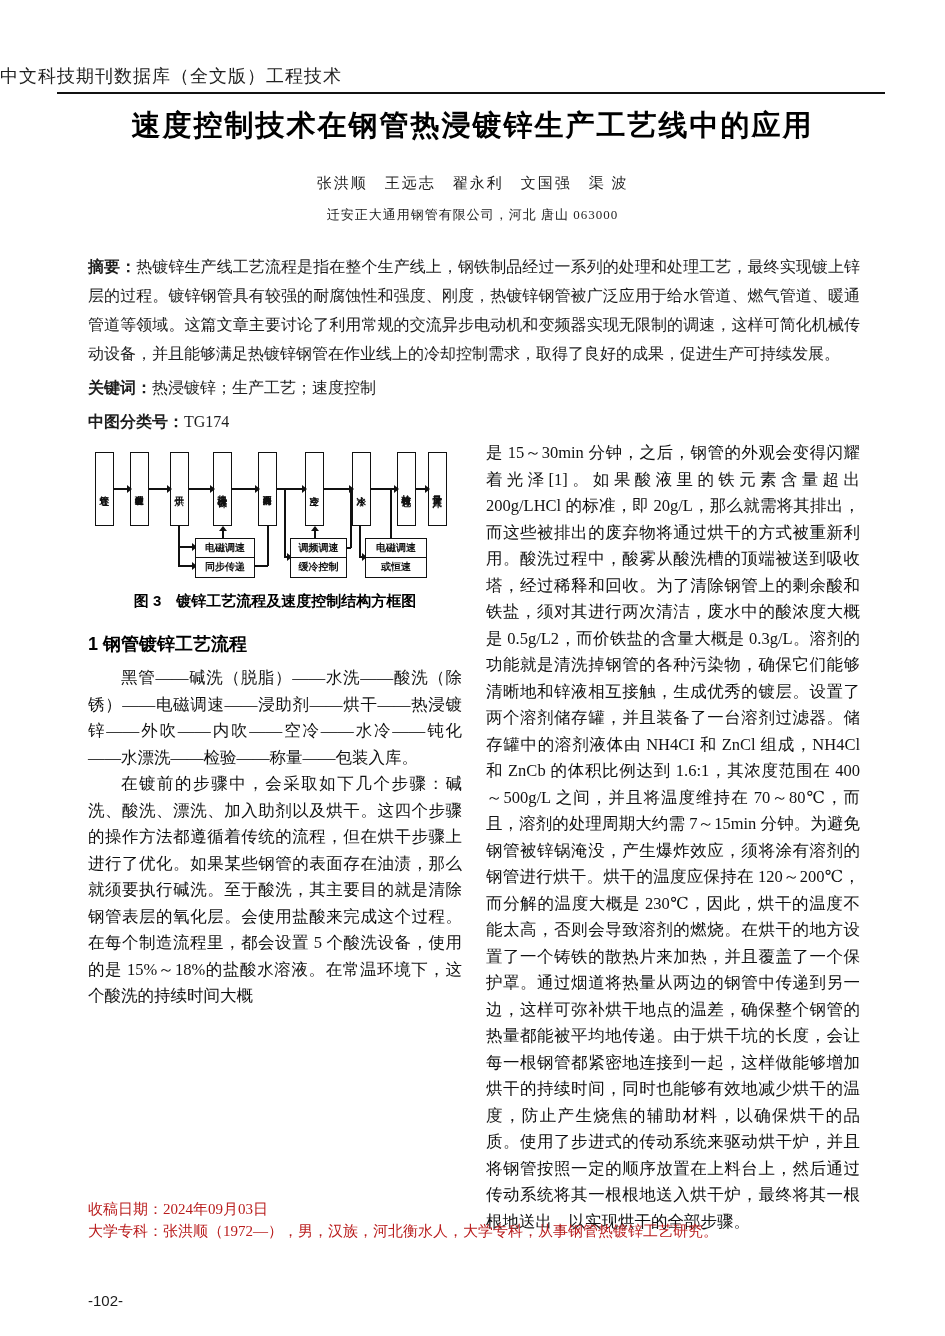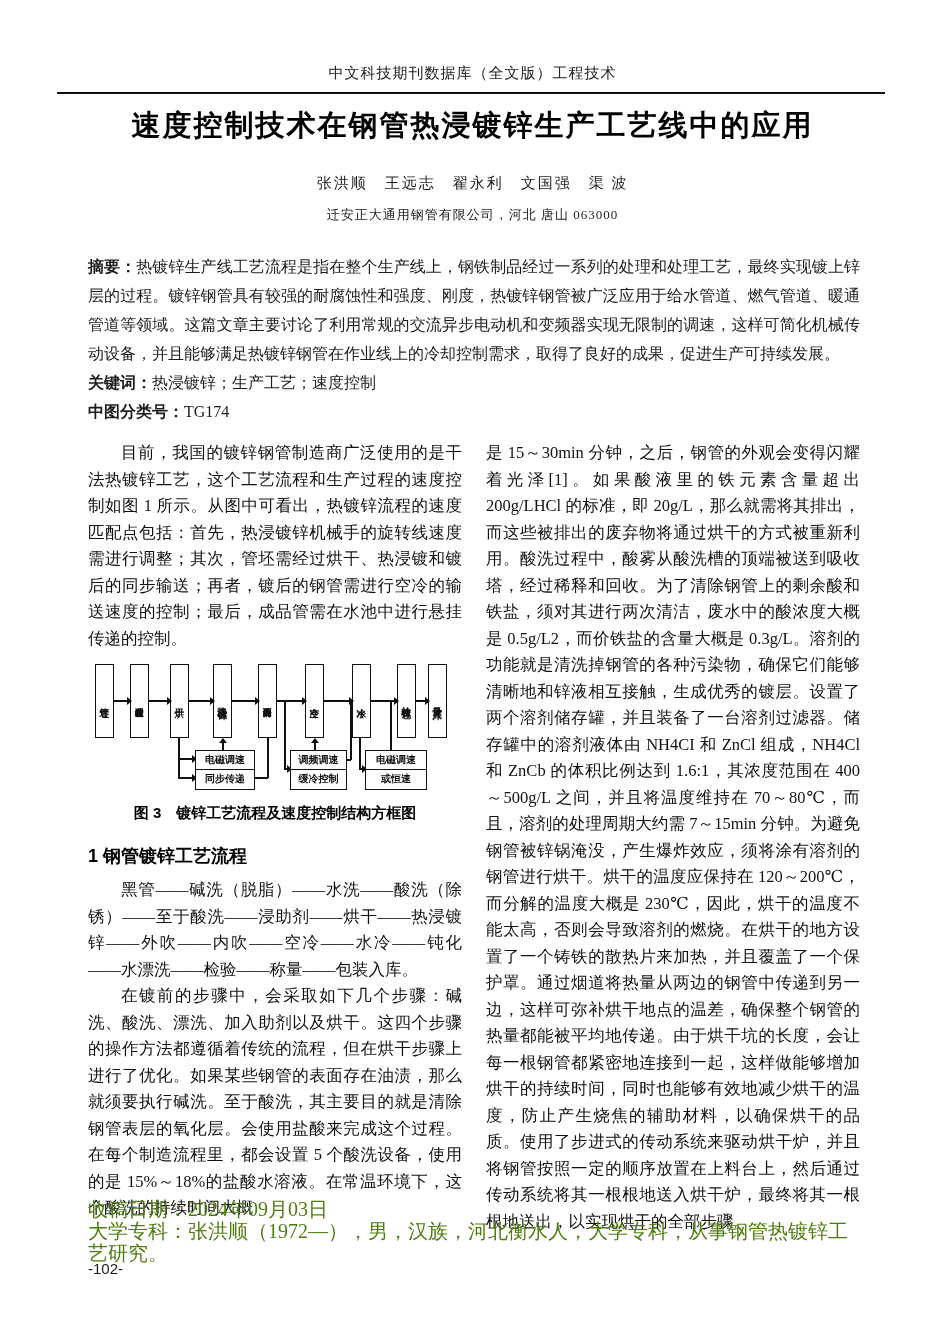--- a/index.html
+++ b/index.html
@@ -11,7 +11,7 @@
   }
   .hdr {
     position:absolute; top:64px; left:0; width:100%;
-    text-align:center; font-size:15px; letter-spacing:1px; color:#222;
+    text-align:left; font-size:18px; letter-spacing:1px; color:#222;
   }
   .hdr-rule { position:absolute; top:92px; left:57px; width:828px; height:2px; background:#111; }
   .title {

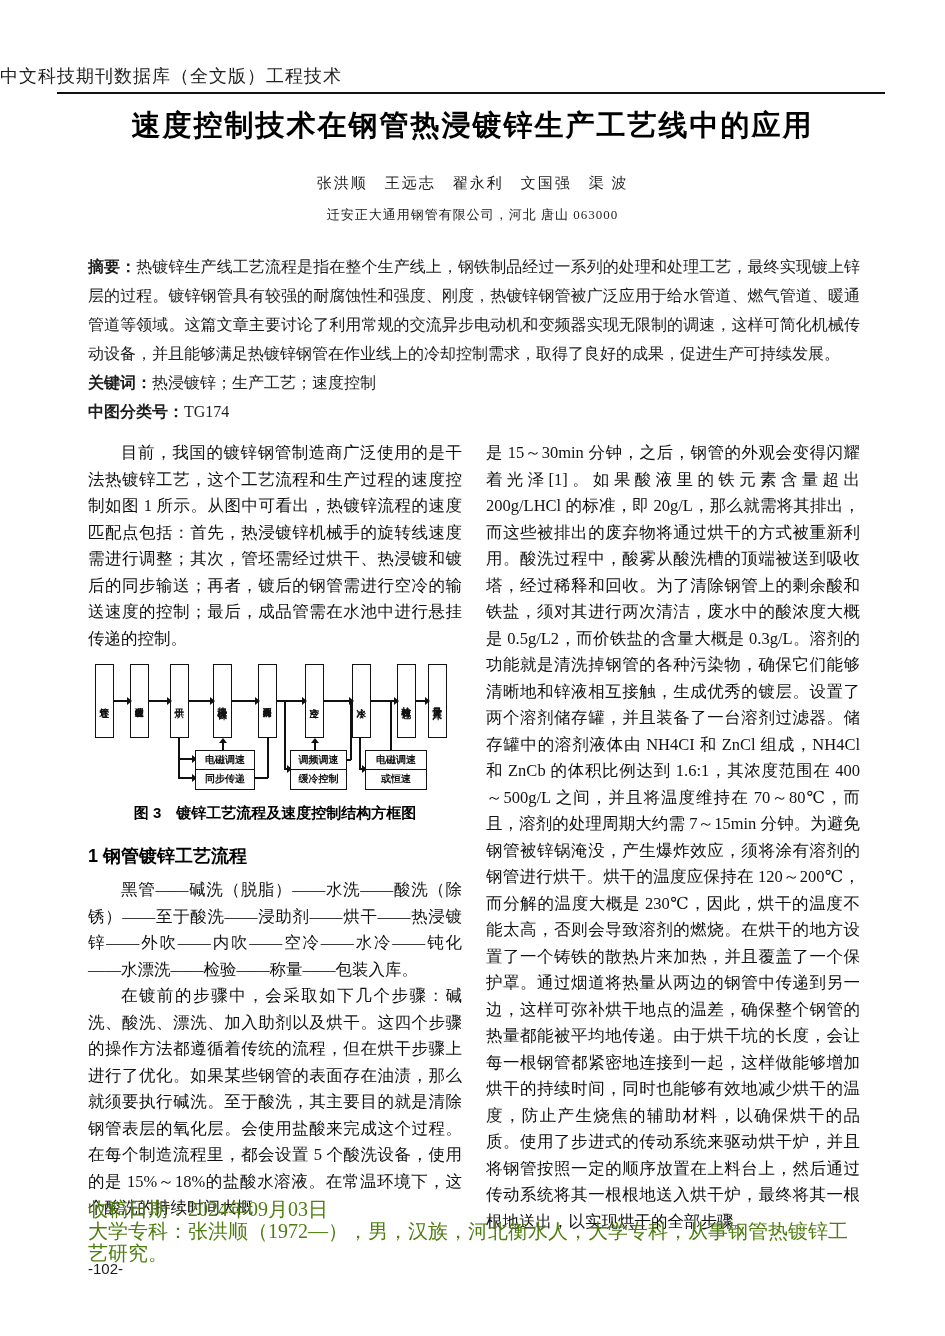--- a/index.html
+++ b/index.html
@@ -28,7 +28,7 @@
   .abstract .lbl, .kline .lbl {
     font-weight:bold; font-family:"Liberation Sans","DejaVu Sans",sans-serif;
   }
-  .kline { font-size:16px; line-height:29px; }
+  .kline { font-size:16px; line-height:29px; margin-top:5px; }
   .cols { position:absolute; top:440px; left:88px; width:772px; height:760px; }
   .col { position:absolute; top:0; font-size:16.5px; line-height:26.5px; text-align:justify; color:#111; }
   .col-left  { left:0;   width:374px; }

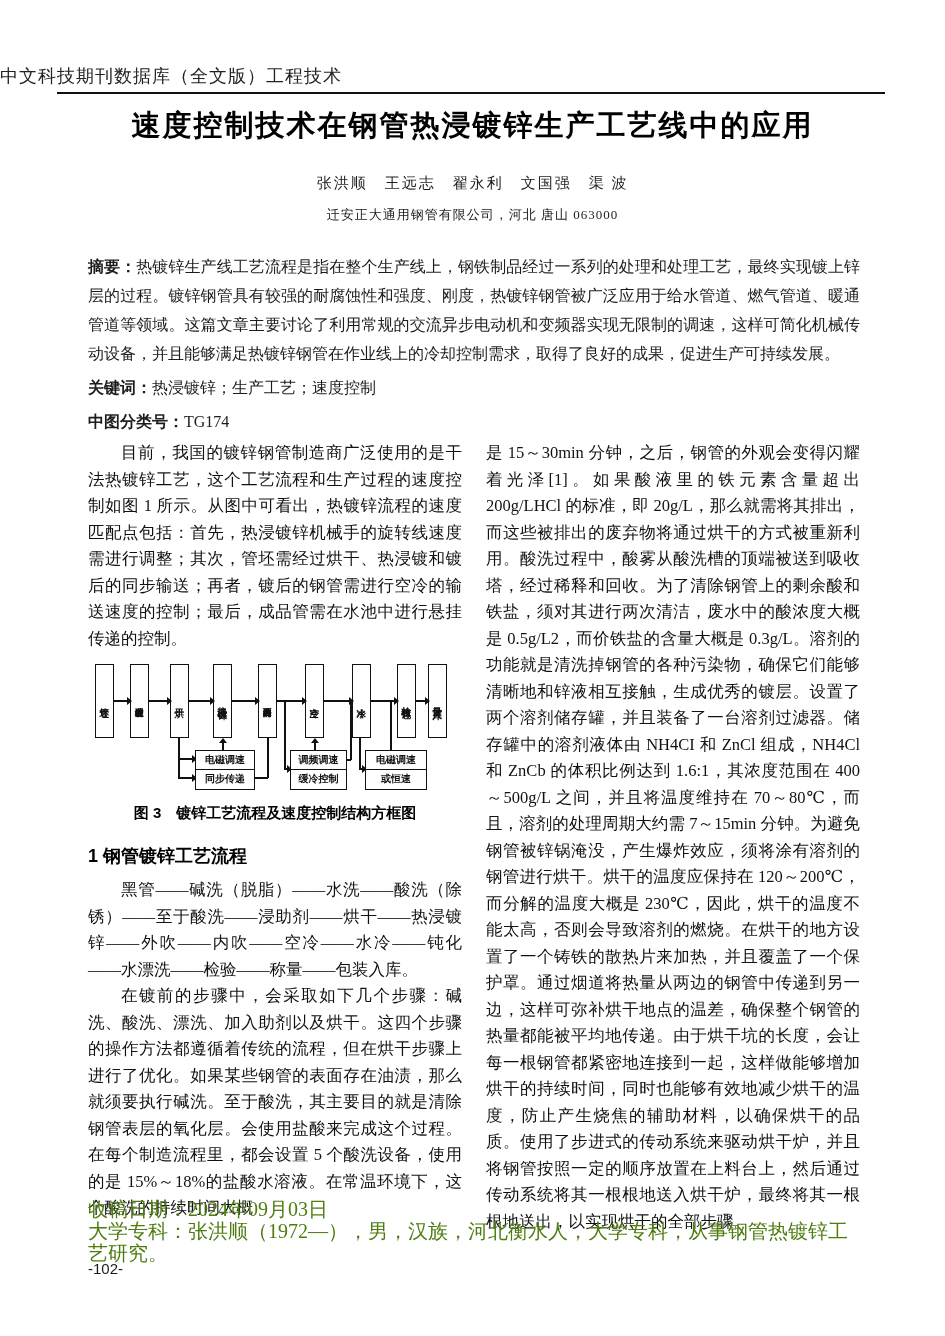--- a/index.html
+++ b/index.html
@@ -97,7 +97,6 @@
   <div class="cols">
 
     <div class="col col-left">
-      <p class="indent">目前，我国的镀锌钢管制造商广泛使用的是干法热镀锌工艺，这个工艺流程和生产过程的速度控制如图 1 所示。从图中可看出，热镀锌流程的速度匹配点包括：首先，热浸镀锌机械手的旋转线速度需进行调整；其次，管坯需经过烘干、热浸镀和镀后的同步输送；再者，镀后的钢管需进行空冷的输送速度的控制；最后，成品管需在水池中进行悬挂传递的控制。</p>
 
       <div class="fig">
 

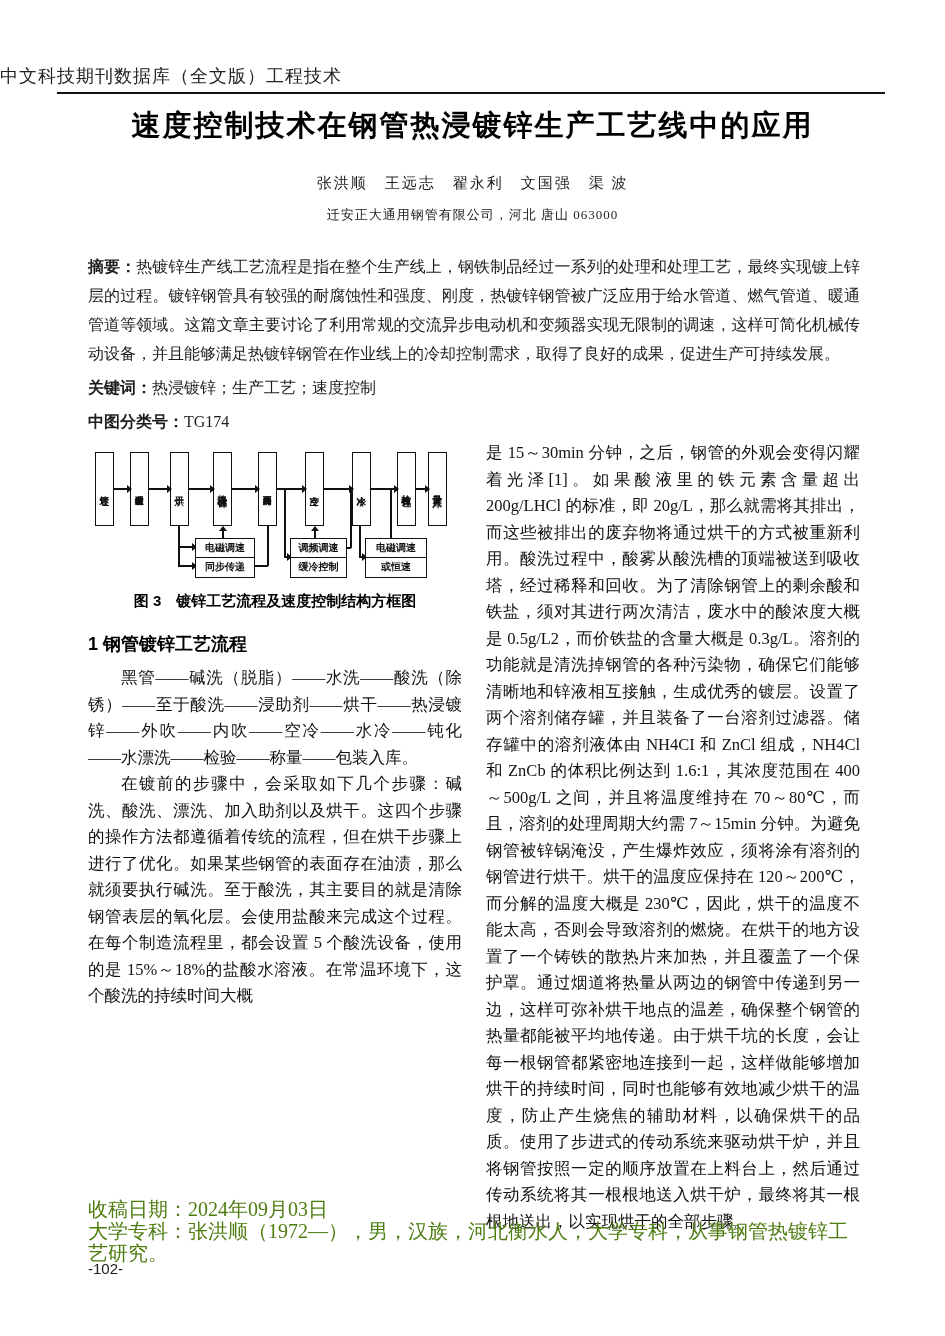--- a/index.html
+++ b/index.html
@@ -154,7 +154,7 @@
       <div class="fig-cap">图 3　镀锌工艺流程及速度控制结构方框图</div>
 
       <div class="sec-h sec1">1  钢管镀锌工艺流程</div>
-      <p class="indent">黑管——碱洗（脱脂）——水洗——酸洗（除锈）——至于酸洗——浸助剂——烘干——热浸镀锌——外吹——内吹——空冷——水冷——钝化——水漂洗——检验——称量——包装入库。</p>
+      <p class="indent">黑管——碱洗（脱脂）——水洗——酸洗（除锈）——电磁调速——浸助剂——烘干——热浸镀锌——外吹——内吹——空冷——水冷——钝化——水漂洗——检验——称量——包装入库。</p>
       <p class="indent">在镀前的步骤中，会采取如下几个步骤：碱洗、酸洗、漂洗、加入助剂以及烘干。这四个步骤的操作方法都遵循着传统的流程，但在烘干步骤上进行了优化。如果某些钢管的表面存在油渍，那么就须要执行碱洗。至于酸洗，其主要目的就是清除钢管表层的氧化层。会使用盐酸来完成这个过程。在每个制造流程里，都会设置 5 个酸洗设备，使用的是 15%～18%的盐酸水溶液。在常温环境下，这个酸洗的持续时间大概</p>
     </div>
 

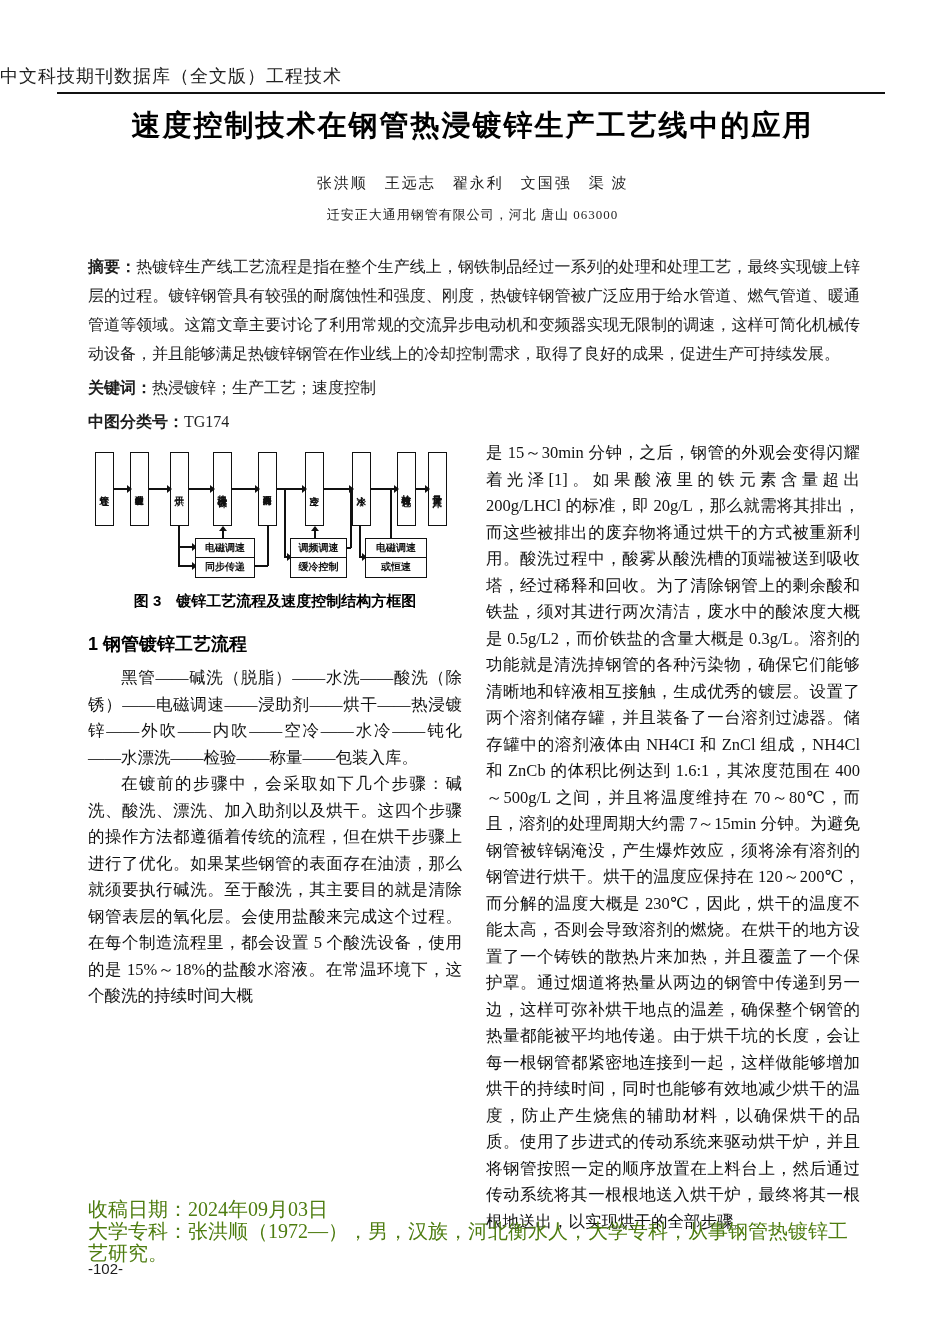--- a/index.html
+++ b/index.html
@@ -73,7 +73,7 @@
     font-family:"Liberation Sans","DejaVu Sans",sans-serif; color:#000;
   }
   
-  .footer { position:absolute; top:1198px; left:88px; width:772px; font-size:20px; line-height:22px; color:#4d7c0f; }
+  .footer { position:absolute; top:1198px; left:88px; width:772px; font-size:15px; line-height:22px; color:#b91c1c; }
   .pageno { position:absolute; top:1260px; left:88px; font-size:15px; font-family:"Liberation Sans","DejaVu Sans",sans-serif; }
 </style>
 </head>

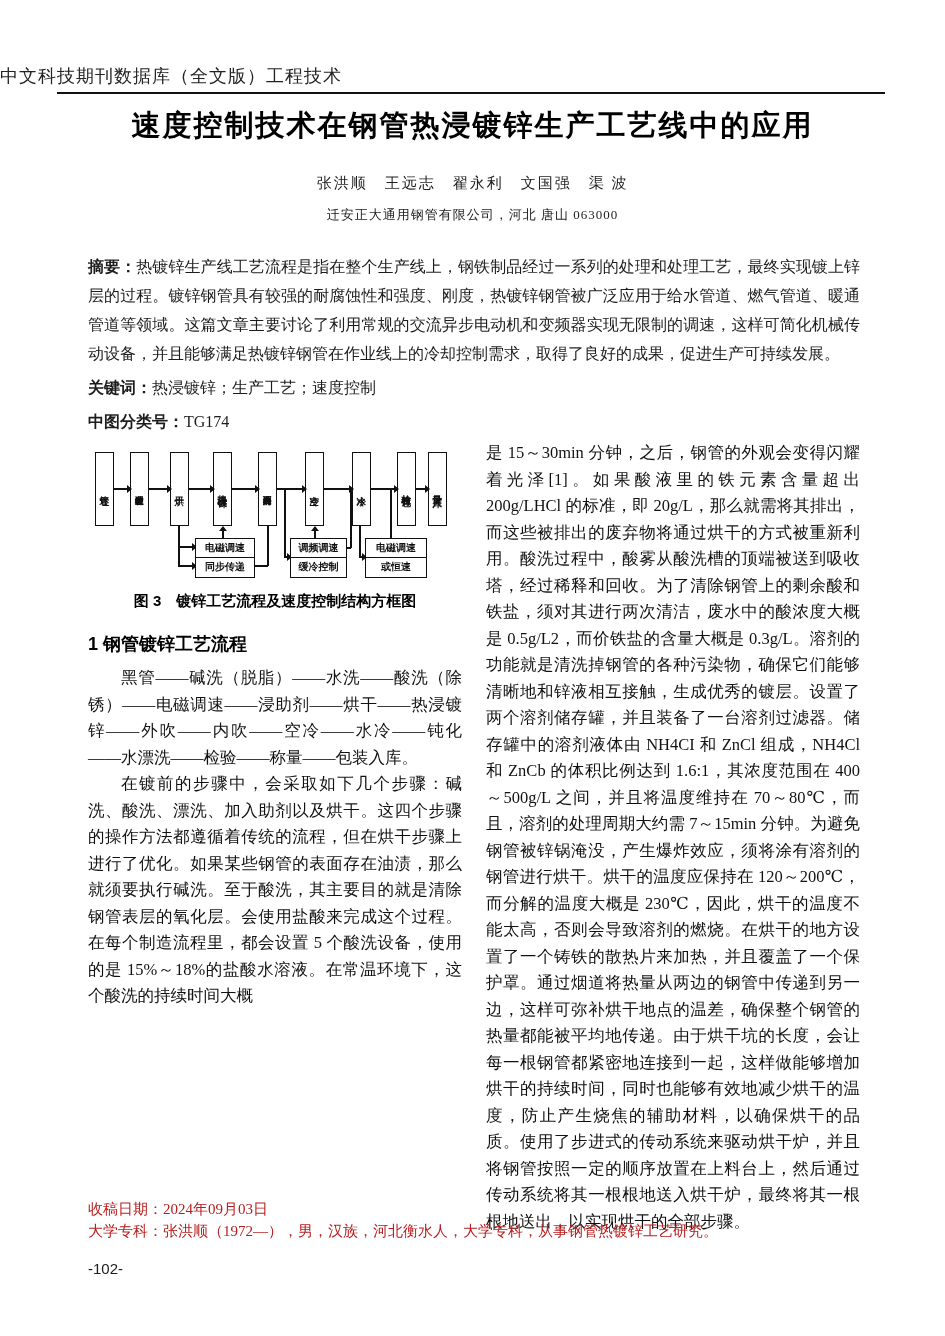--- a/index.html
+++ b/index.html
@@ -74,7 +74,7 @@
   }
   
   .footer { position:absolute; top:1198px; left:88px; width:772px; font-size:15px; line-height:22px; color:#b91c1c; }
-  .pageno { position:absolute; top:1260px; left:88px; font-size:15px; font-family:"Liberation Sans","DejaVu Sans",sans-serif; }
+  .pageno { position:absolute; top:1292px; left:88px; font-size:15px; font-family:"Liberation Sans","DejaVu Sans",sans-serif; }
 </style>
 </head>
 <body>

